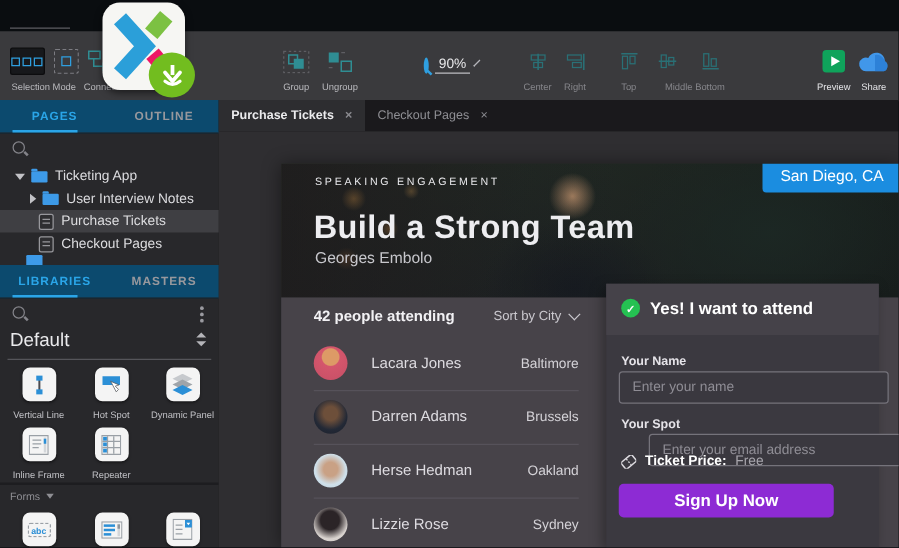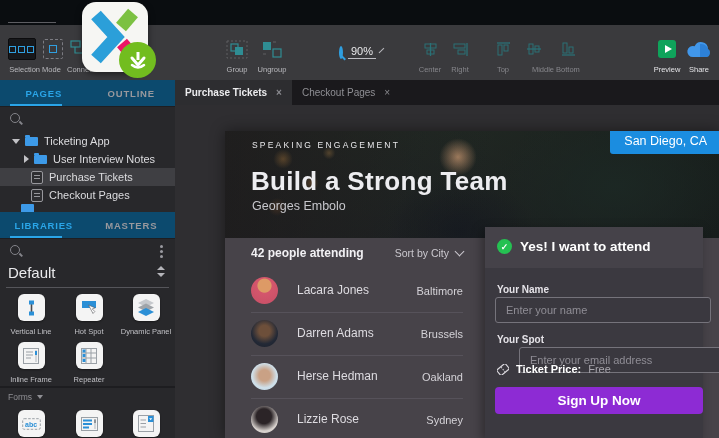--- a/index.html
+++ b/index.html
@@ -129,7 +129,7 @@
   .pricerow{position:absolute;left:12px;top:136px;display:flex;align-items:flex-end;gap:7px;font-size:11px;}
   .plab{color:#fff;font-weight:bold;}
   .pval{color:#a8a6ad;}
-  .signup{position:absolute;left:10px;top:160px;width:208px;height:27px;background:#8d2bd4;border:none;border-radius:4px;
+  .signup{position:absolute;left:10px;top:160px;width:172px;height:27px;background:#8d2bd4;border:none;border-radius:4px;
           color:#fff;font-size:13.5px;font-weight:bold;font-family:"Liberation Sans",sans-serif;}
   svg{display:block;}
 </style>

